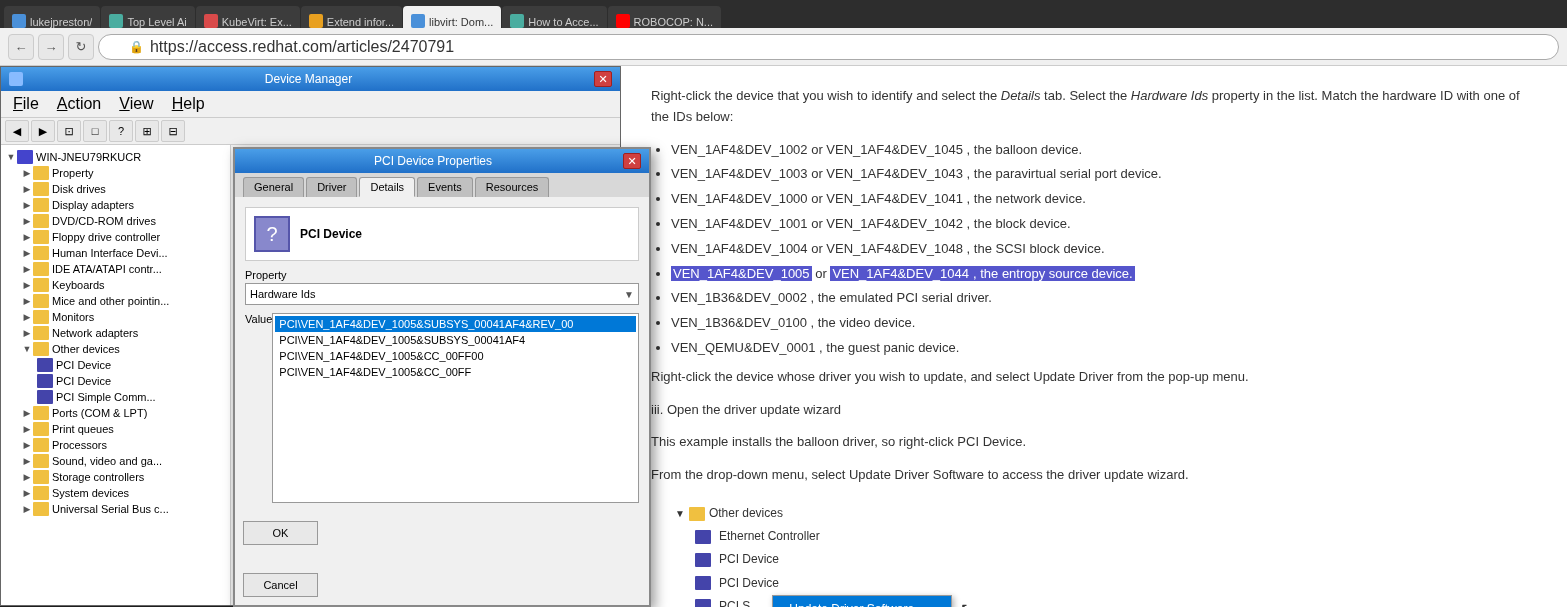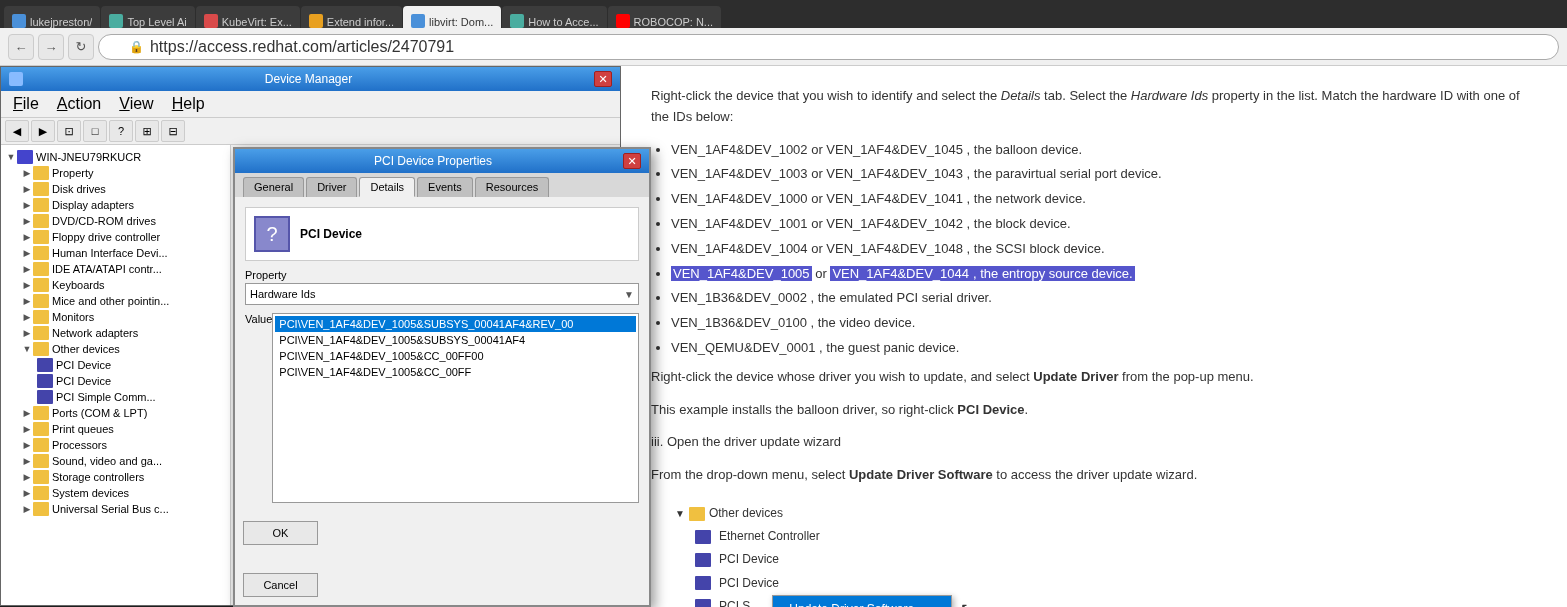--- a/index.html
+++ b/index.html
@@ -314,7 +314,7 @@
       color: white;
       padding: 0 2px;
     }
-    .bold { font-weight: bold; }
+    .bold { font-weight: normal; }
     .italic { font-style: italic; }
 
     

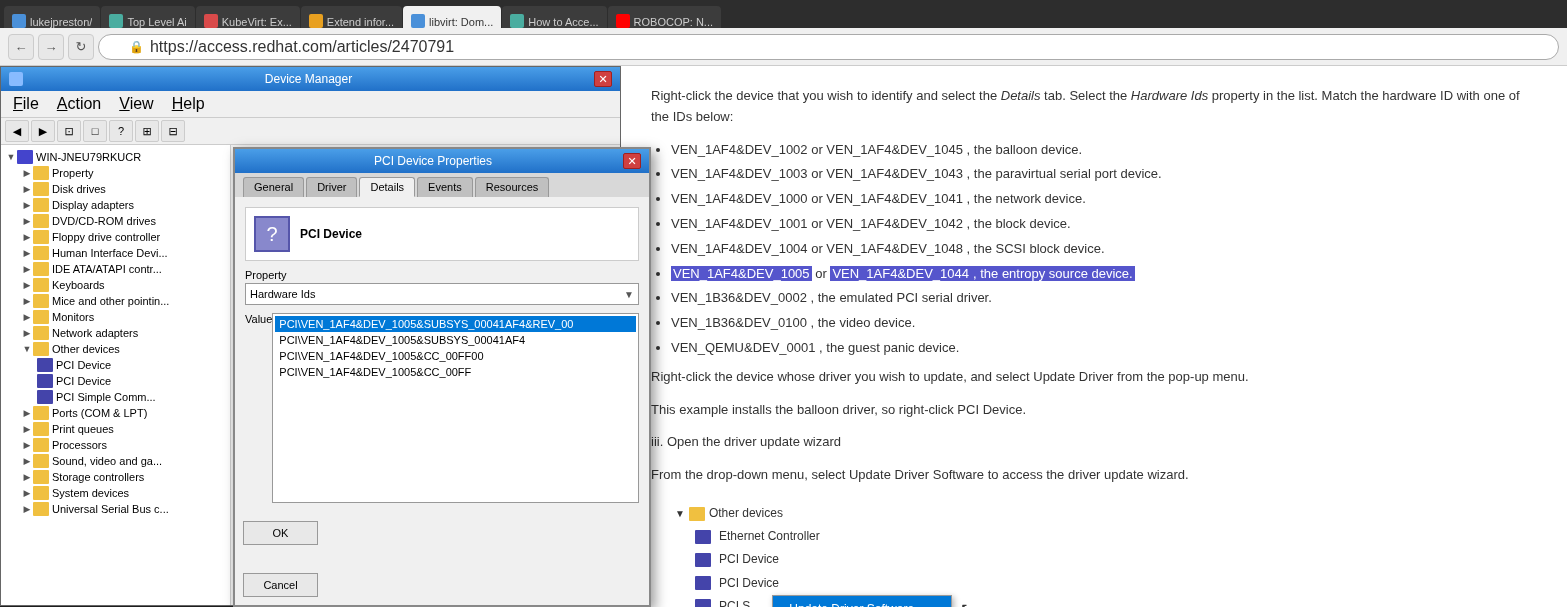--- a/index.html
+++ b/index.html
@@ -618,10 +618,10 @@
     <p>
       Right-click the device whose driver you wish to update, and select <span class="bold">Update Driver</span> from the pop-up menu.
     </p>
+    <p>iii. Open the driver update wizard</p>
     <p>
       This example installs the balloon driver, so right-click <span class="bold">PCI Device</span>.
     </p>
-    <p>iii. Open the driver update wizard</p>
     <p>
       From the drop-down menu, select <span class="bold">Update Driver Software</span> to access the driver update wizard.
     </p>

